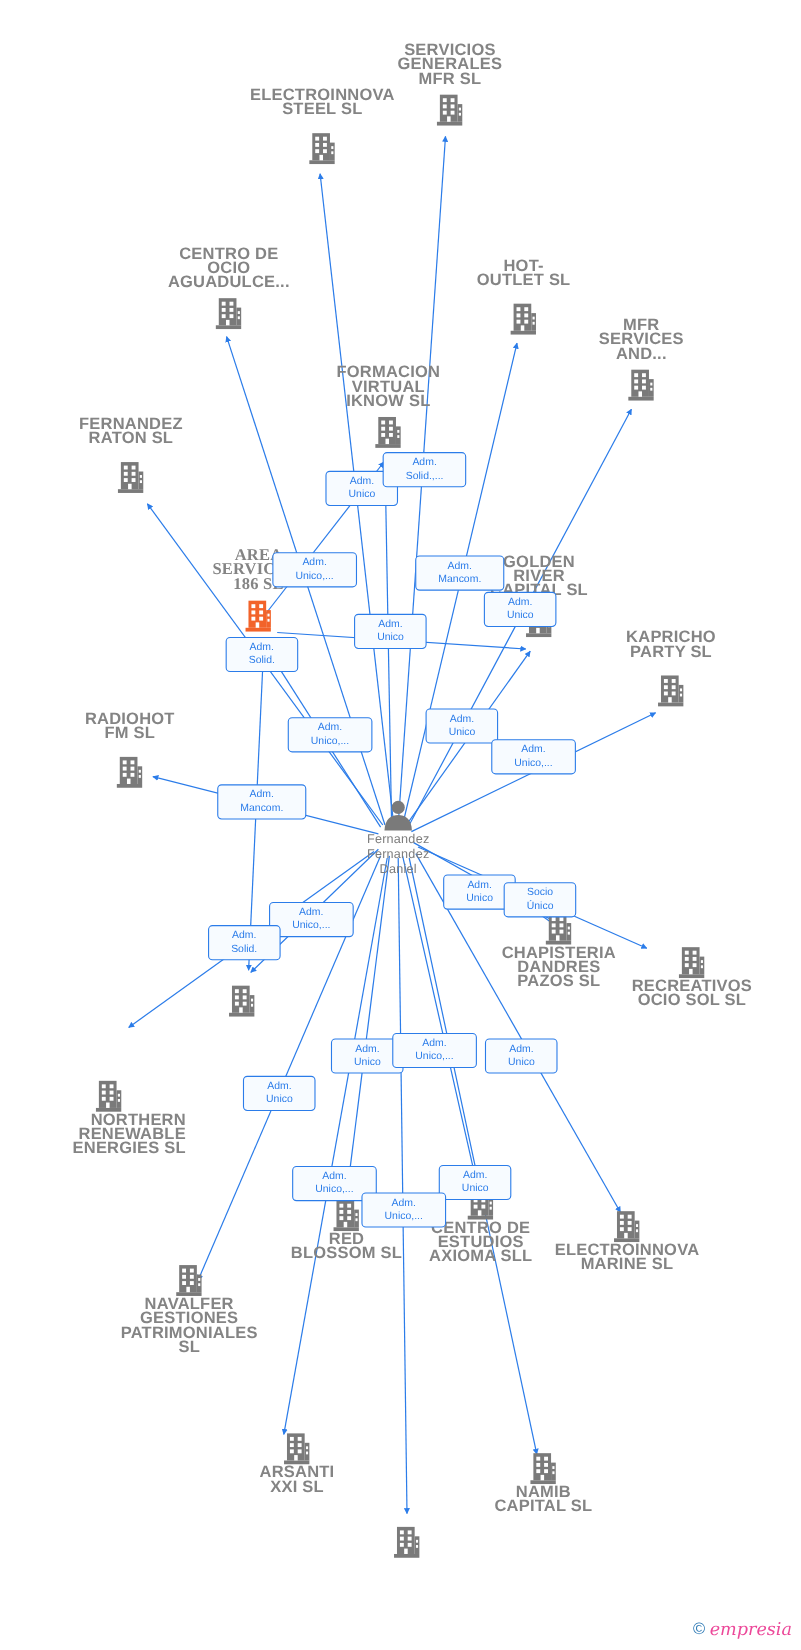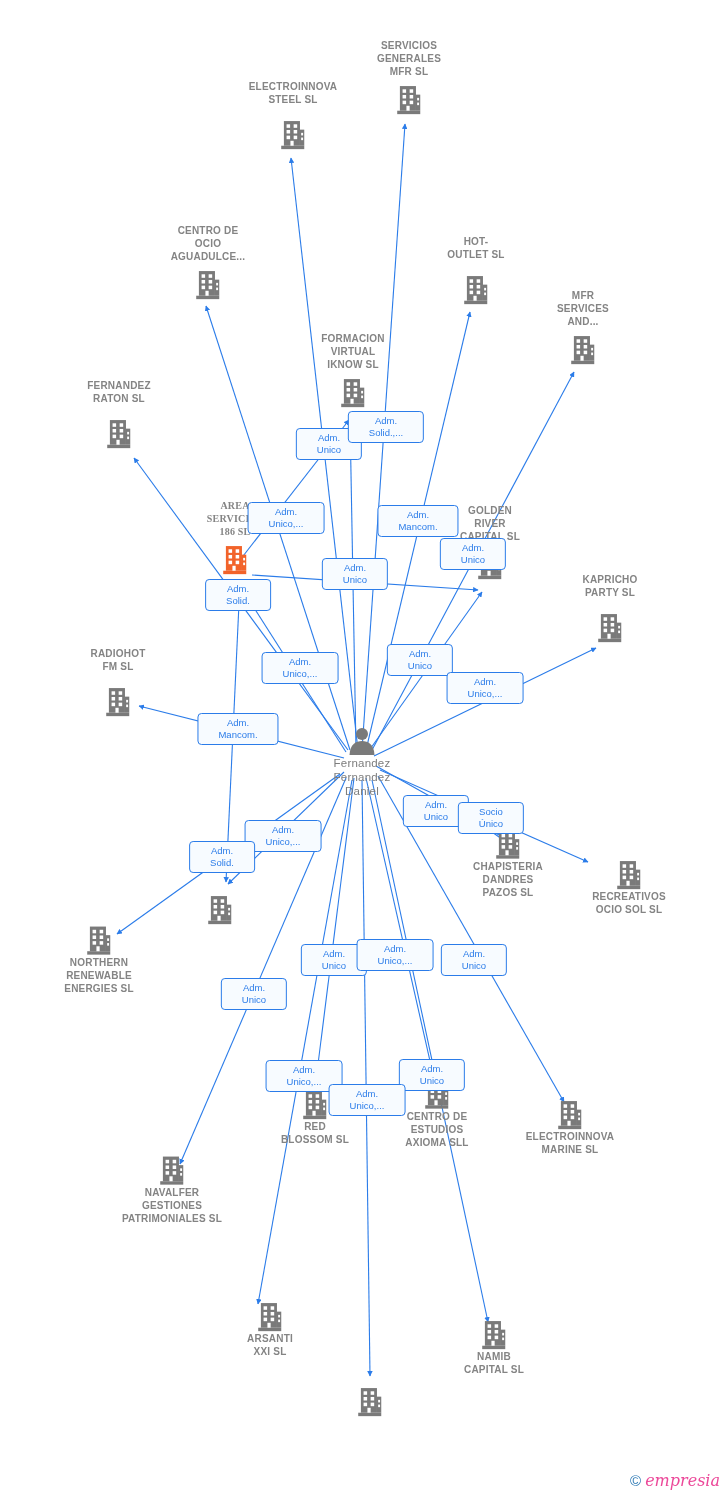--- a/index.html
+++ b/index.html
@@ -13,7 +13,7 @@
   .node{position:absolute;transform:translate(-50%,-50%);text-align:center;
         width:140px;pointer-events:auto;}
   .node .nlabel{
-    font-size:10px;line-height:13px;color:#848484;font-weight:bold;
+    font-size:15px;line-height:13px;color:#848484;font-weight:bold;
     letter-spacing:.2px;white-space:pre-line;
   }
   .node.person .nlabel{font-weight:normal;font-size:11.5px;color:#7d7d7d;line-height:14px;}

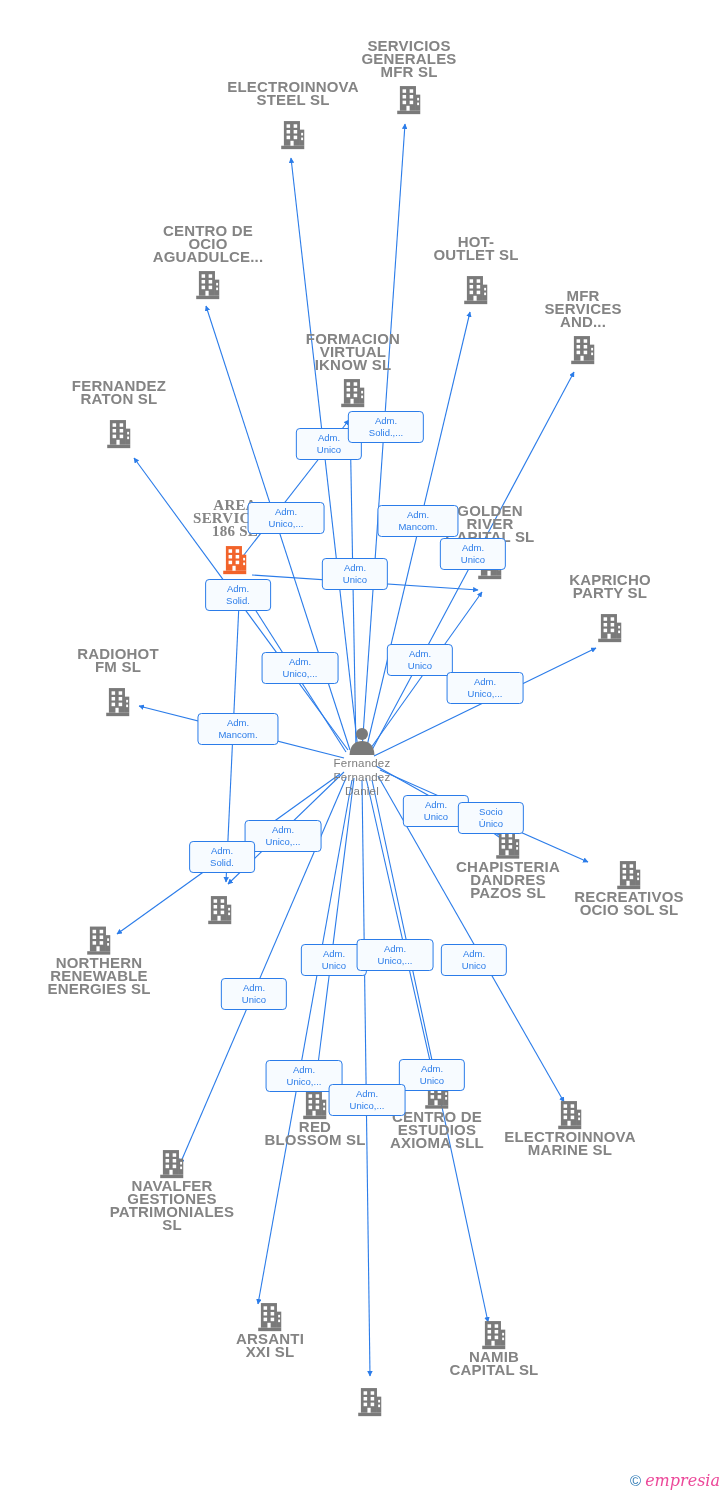--- a/index.html
+++ b/index.html
@@ -396,7 +396,7 @@
           </svg>
         </div>
       </div>
-      <div class="node" style="left: 99px; top: 960px;">
+      <div class="node" style="left: 99px; top: 1016px; text-align: right;">
         <div class="glyph">
           <svg width="26" height="30" viewBox="0 0 24 28" xmlns="http://www.w3.org/2000/svg">
             <rect x="3.5" y="1" width="15" height="23" fill="#7a7a7a"></rect>

